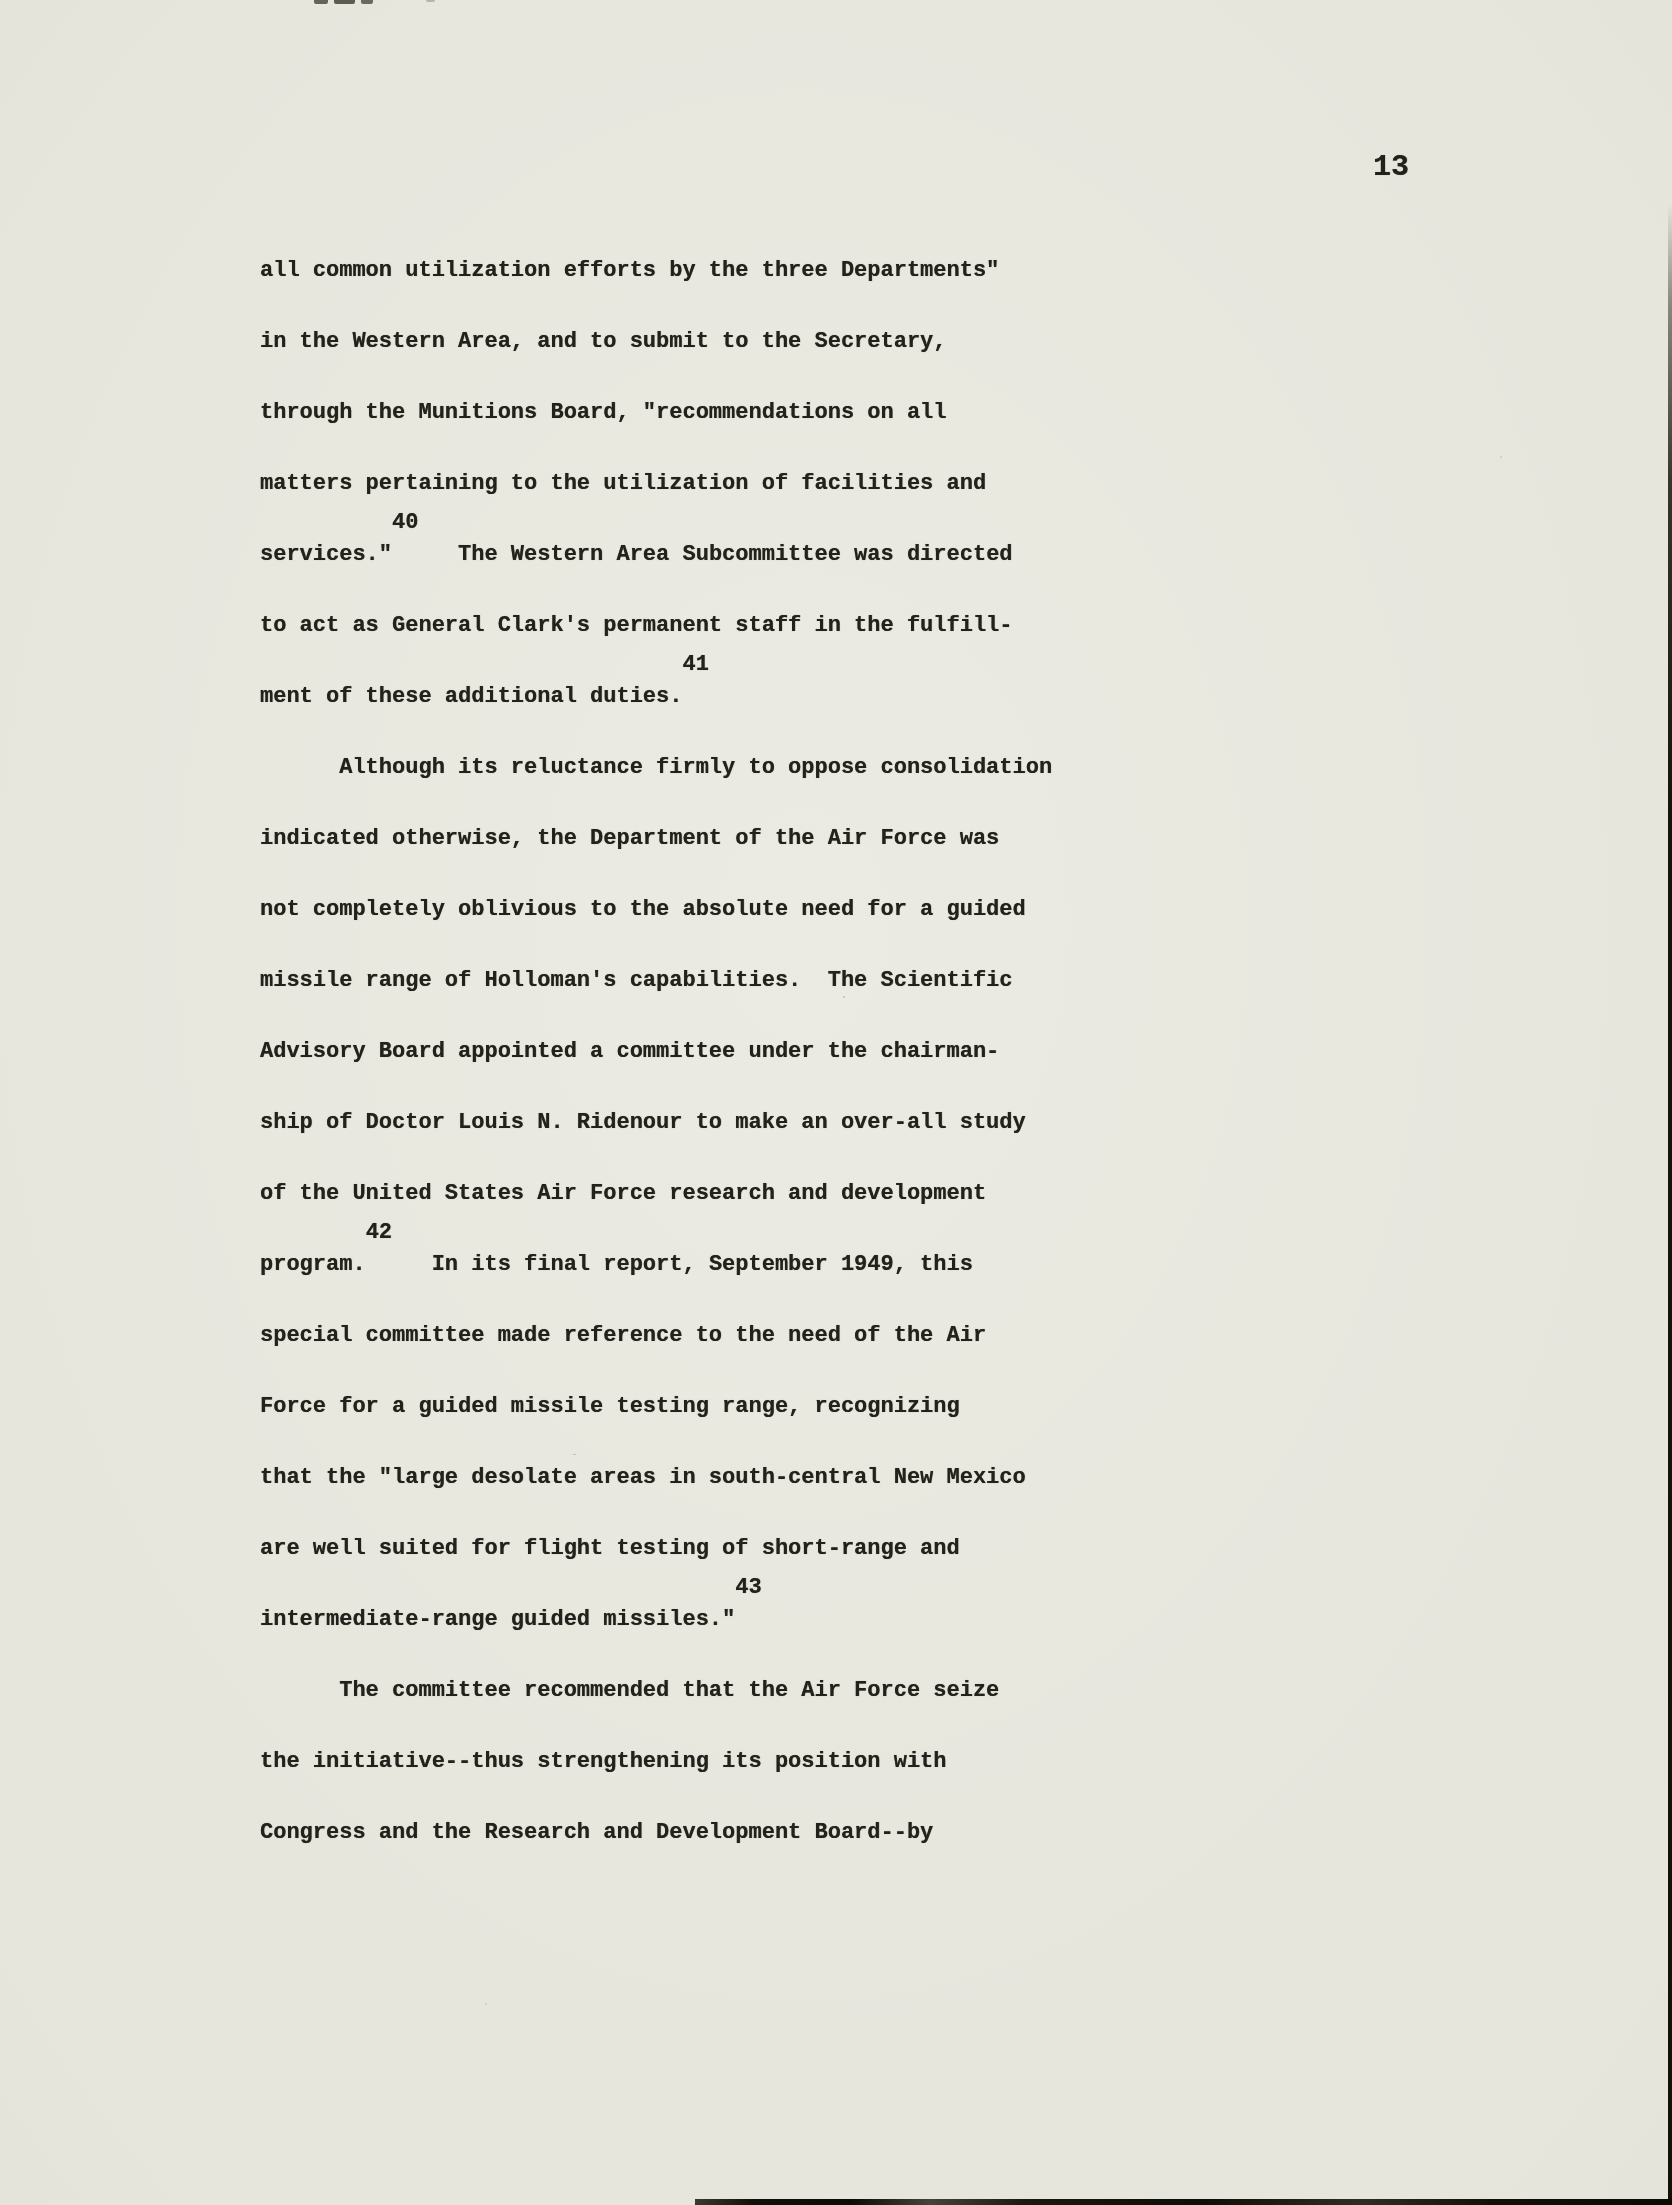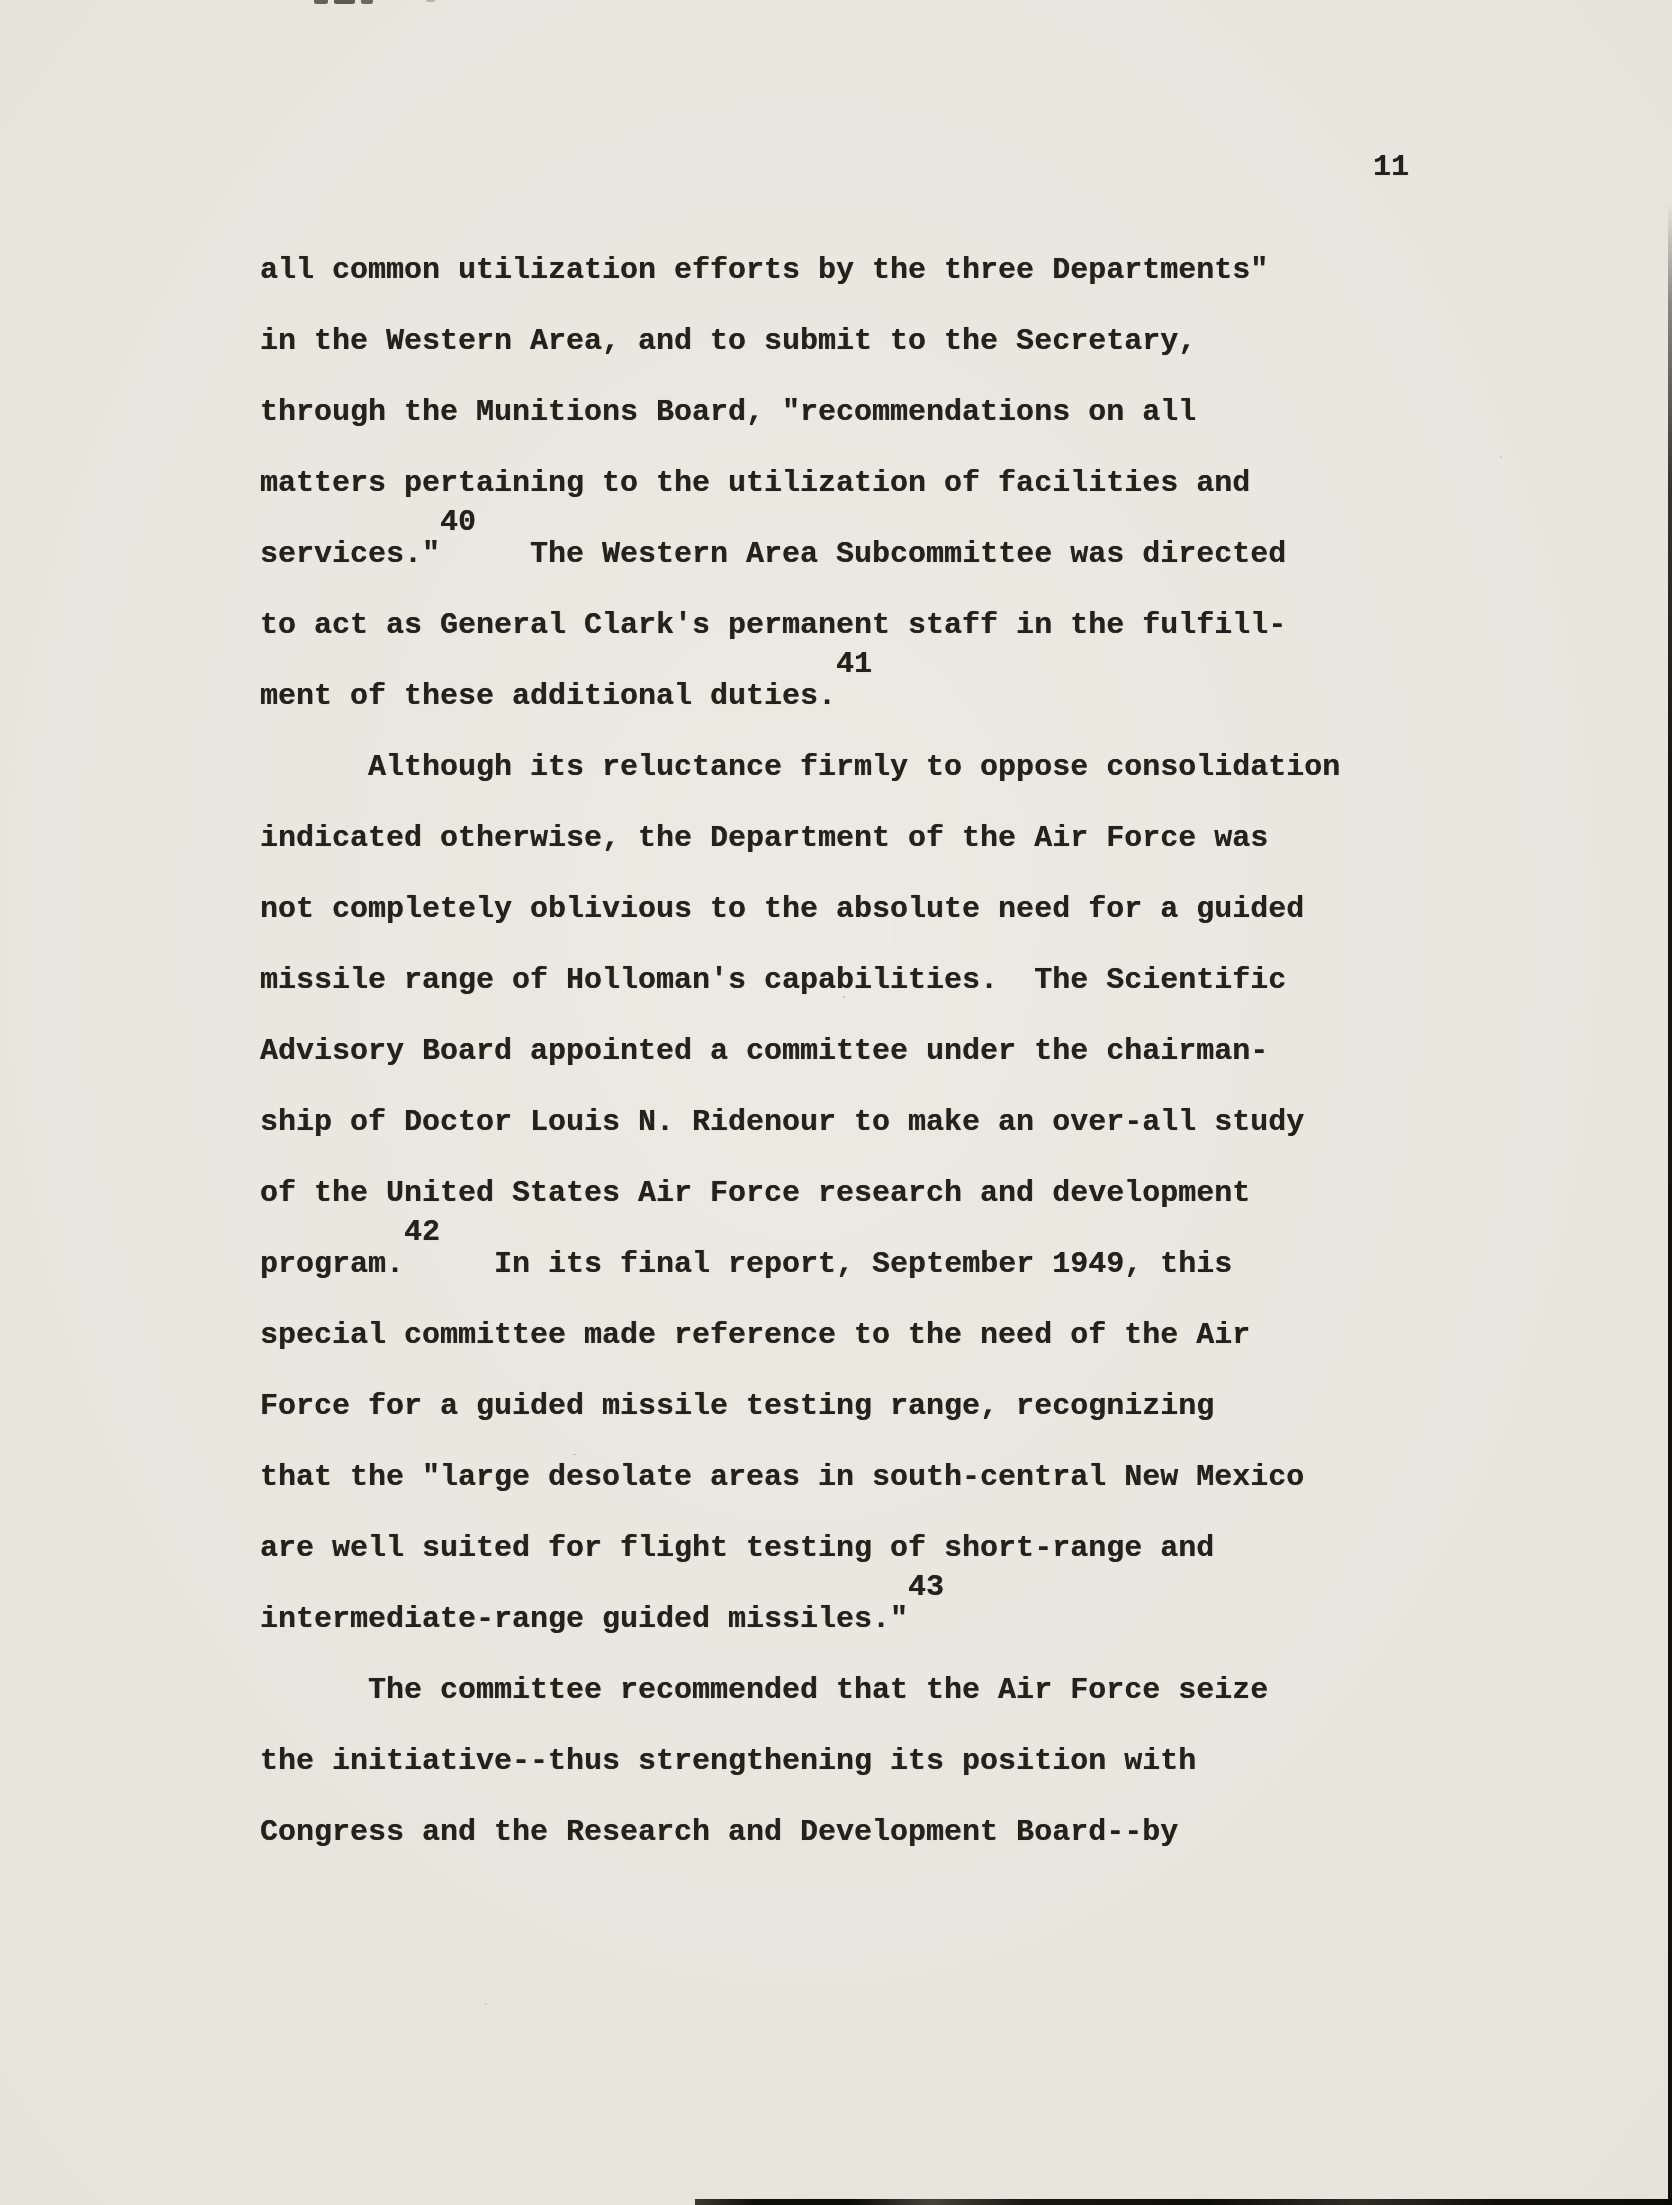--- a/index.html
+++ b/index.html
@@ -61,7 +61,7 @@
   <span class="smudge s3"></span>
   <span class="smudge s4"></span>
 
-  <div class="page-number">11</div>
+  <div class="page-number">13</div>
 
   <div class="text-block" id="text-block"><div class="line"><span>all common utilization efforts by the three Departments"</span></div><div class="line"><span>in the Western Area, and to submit to the Secretary,</span></div><div class="line"><span>through the Munitions Board, "recommendations on all</span></div><div class="line"><span>matters pertaining to the utilization of facilities and</span></div><div class="line"><span>services."</span><span class="sup">40</span><span>   The Western Area Subcommittee was directed</span></div><div class="line"><span>to act as General Clark's permanent staff in the fulfill-</span></div><div class="line"><span>ment of these additional duties.</span><span class="sup">41</span></div><div class="line"><span>      Although its reluctance firmly to oppose consolidation</span></div><div class="line"><span>indicated otherwise, the Department of the Air Force was</span></div><div class="line"><span>not completely oblivious to the absolute need for a guided</span></div><div class="line"><span>missile range of Holloman's capabilities.  The Scientific</span></div><div class="line"><span>Advisory Board appointed a committee under the chairman-</span></div><div class="line"><span>ship of Doctor Louis N. Ridenour to make an over-all study</span></div><div class="line"><span>of the United States Air Force research and development</span></div><div class="line"><span>program.</span><span class="sup">42</span><span>   In its final report, September 1949, this</span></div><div class="line"><span>special committee made reference to the need of the Air</span></div><div class="line"><span>Force for a guided missile testing range, recognizing</span></div><div class="line"><span>that the "large desolate areas in south-central New Mexico</span></div><div class="line"><span>are well suited for flight testing of short-range and</span></div><div class="line"><span>intermediate-range guided missiles."</span><span class="sup">43</span></div><div class="line"><span>      The committee recommended that the Air Force seize</span></div><div class="line"><span>the initiative--thus strengthening its position with</span></div><div class="line"><span>Congress and the Research and Development Board--by</span></div></div>
 

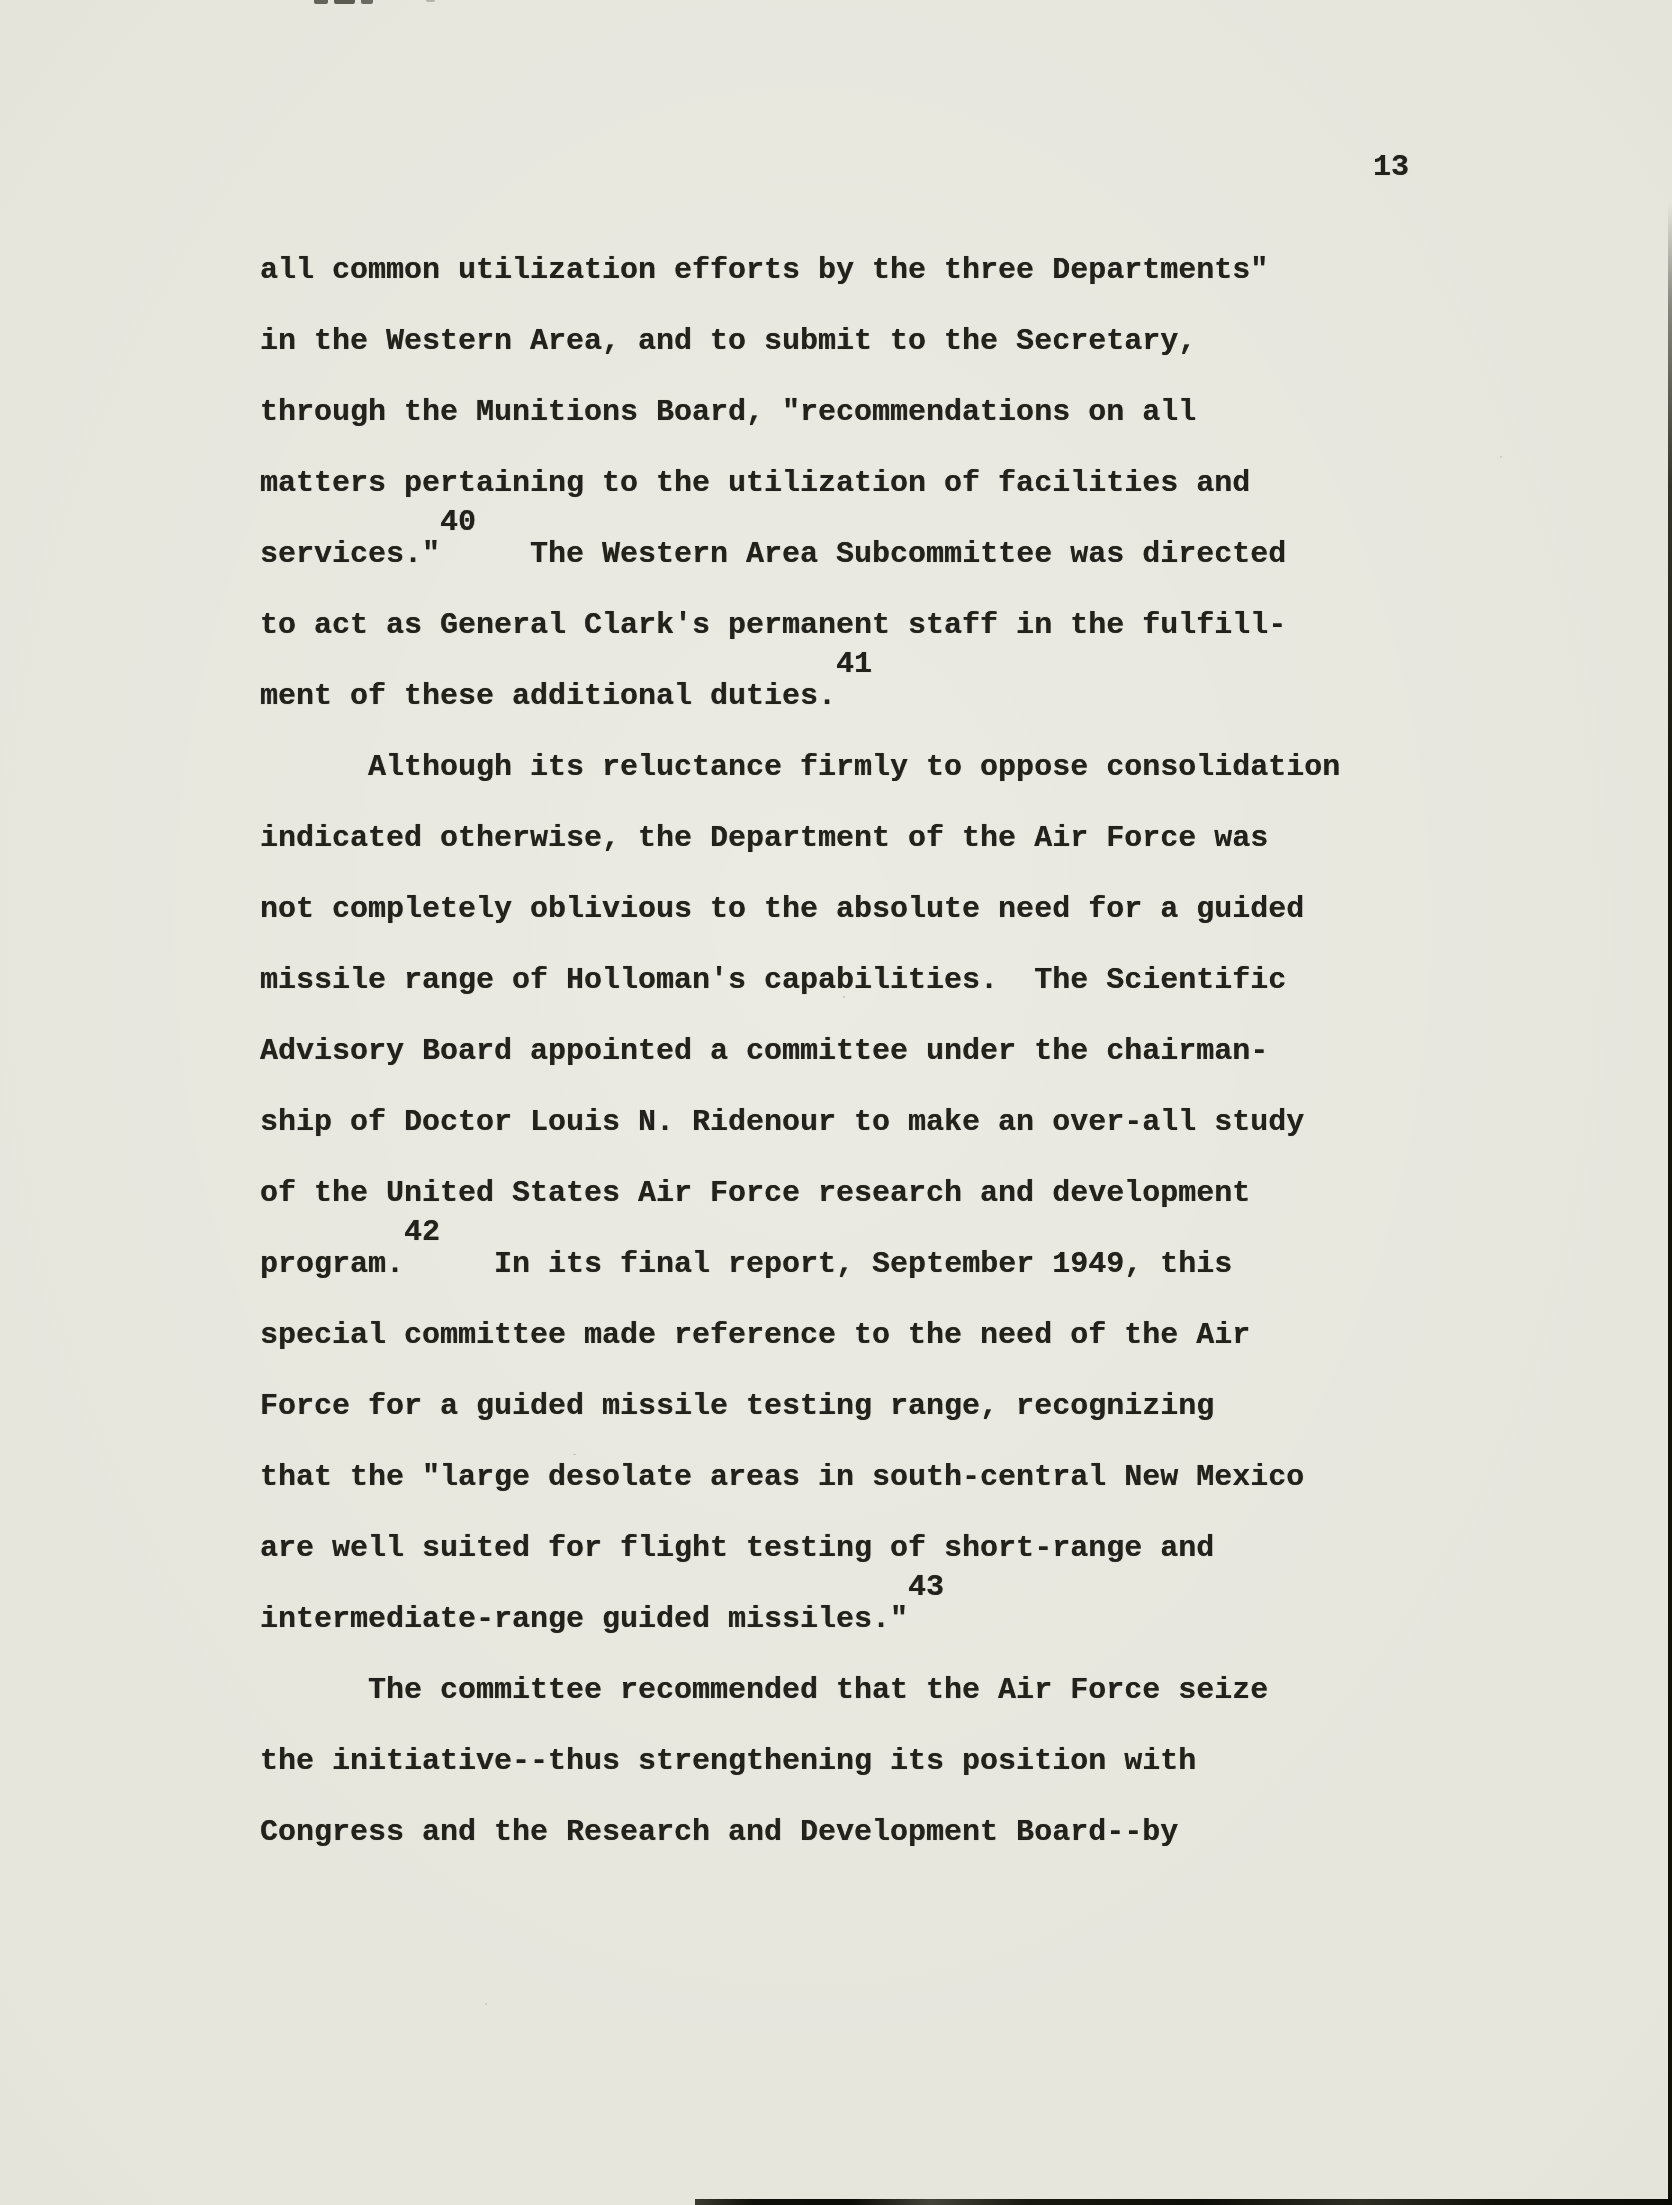--- a/index.html
+++ b/index.html
@@ -17,7 +17,7 @@
   }
   .text-block{
     position:absolute;left:260px;top:235px;
-    font-size:30px;line-height:71px;font-weight:700;
+    font-size:22px;line-height:71px;font-weight:700;
     color:#22211b;white-space:pre;
     text-shadow:0 0 0.7px rgba(34,33,27,0.55), 0.4px 0.4px 0 rgba(34,33,27,0.22);
   }

